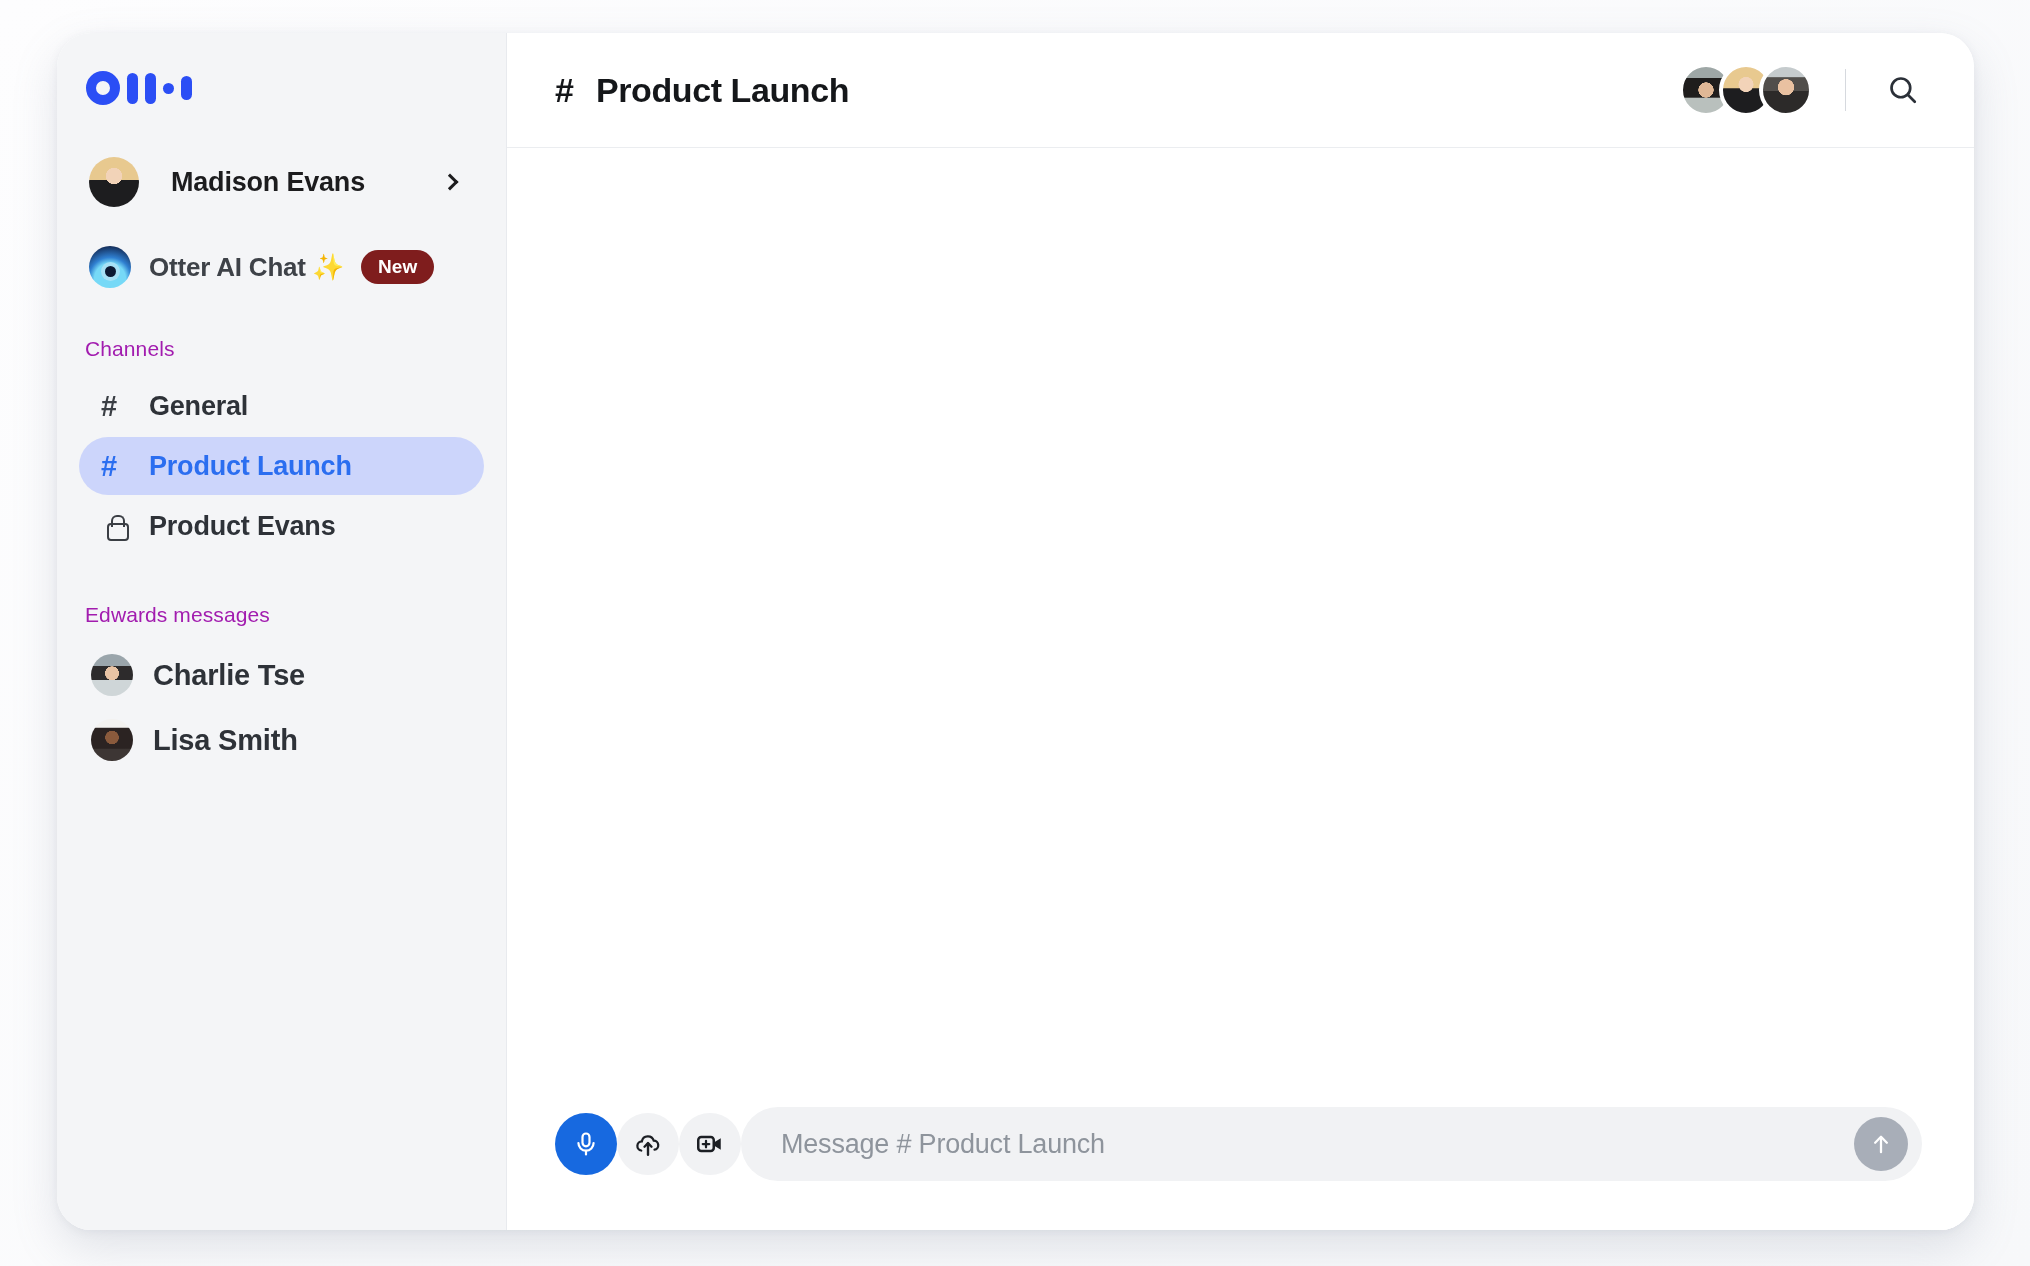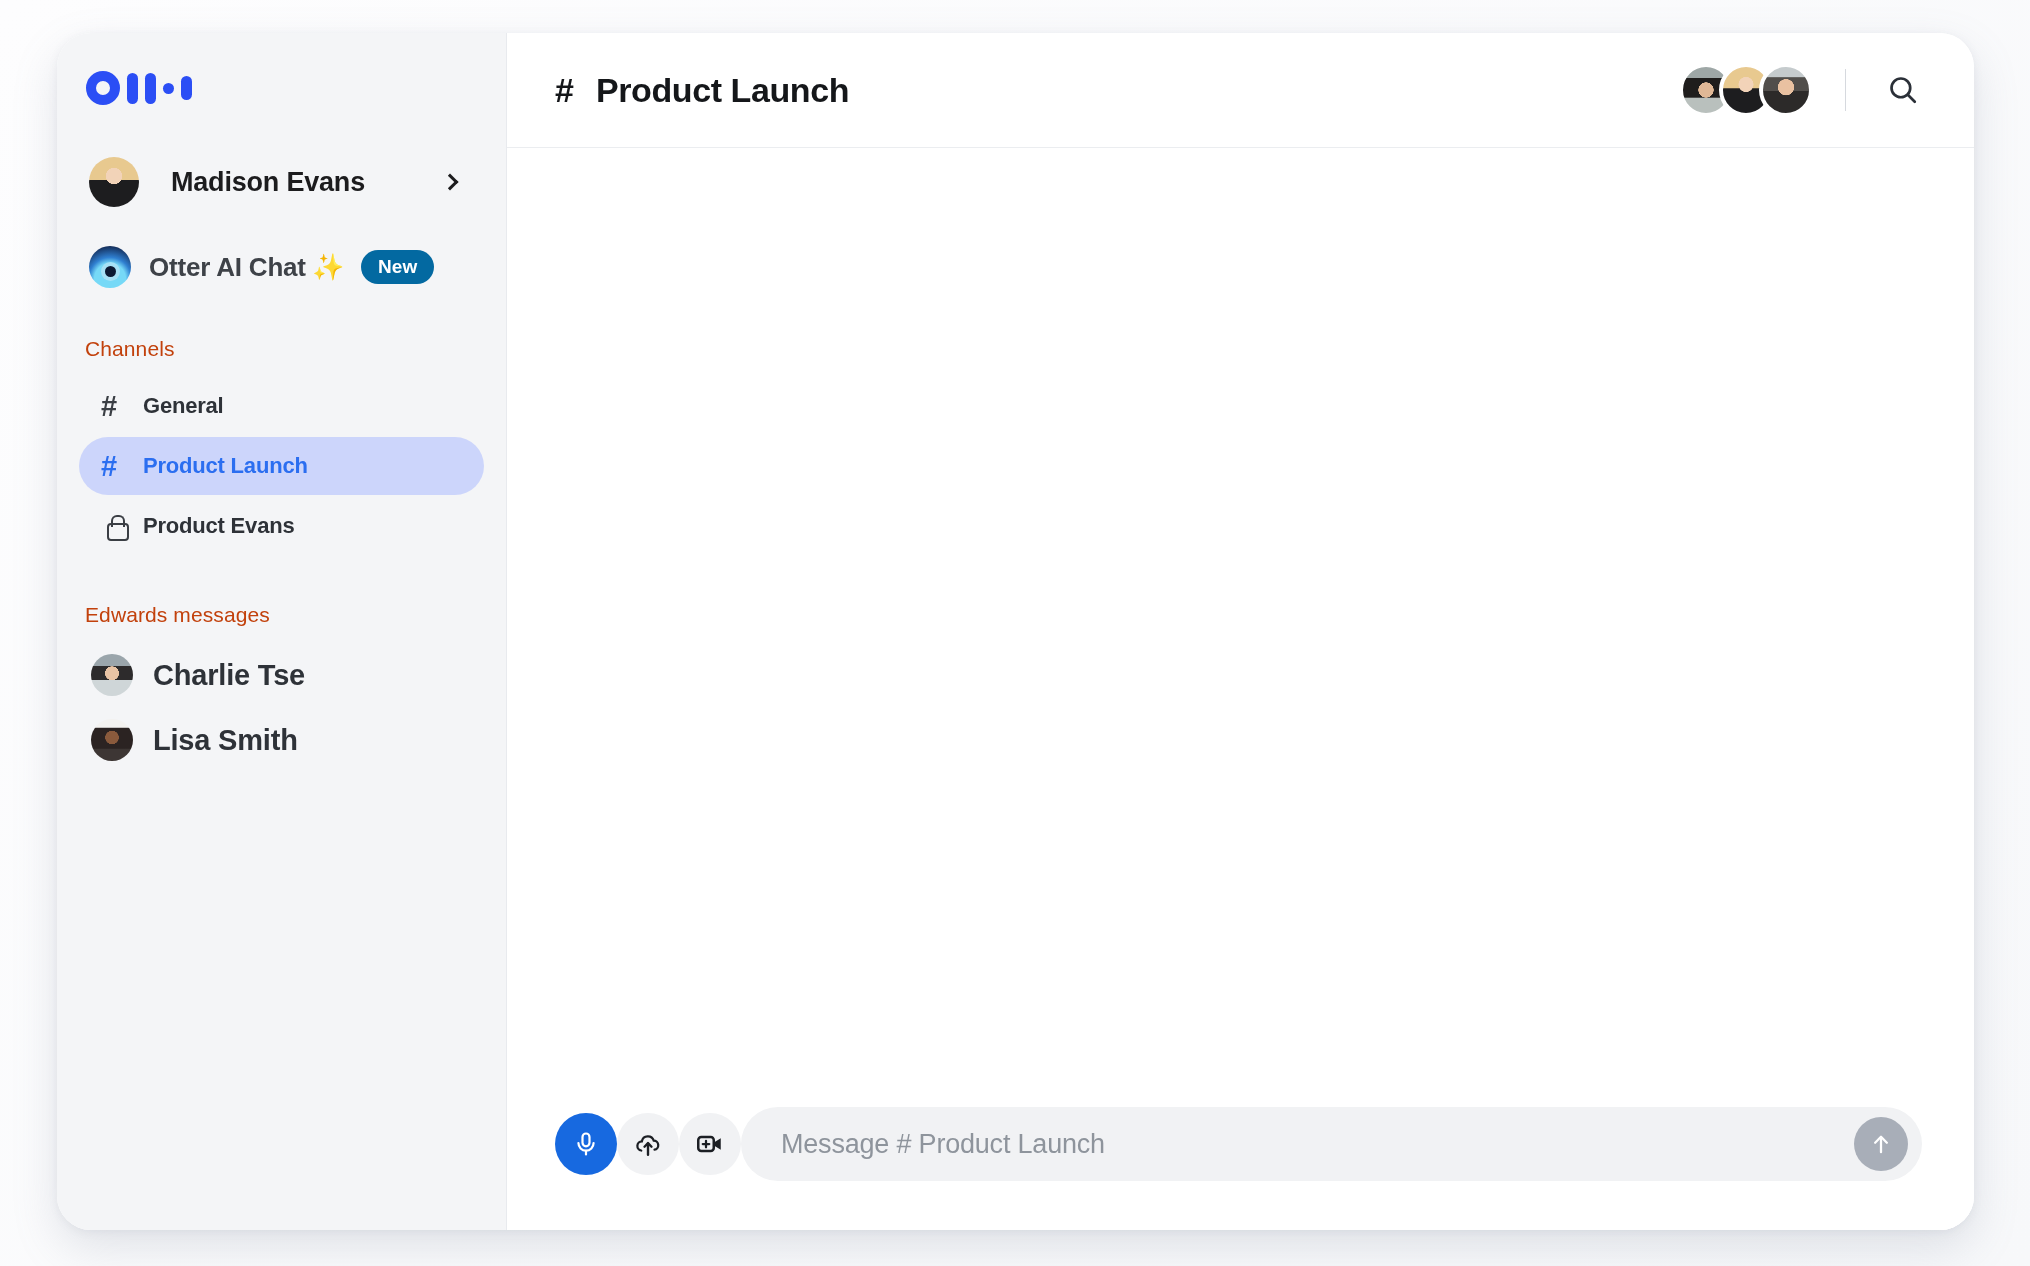--- a/index.html
+++ b/index.html
@@ -189,7 +189,7 @@
   }
   .badge-new {
     margin-left: 16px;
-    background: #0369a1;
+    background: #7f1d1d;
     color: #ffffff;
     font-size: 19px;
     font-weight: 700;

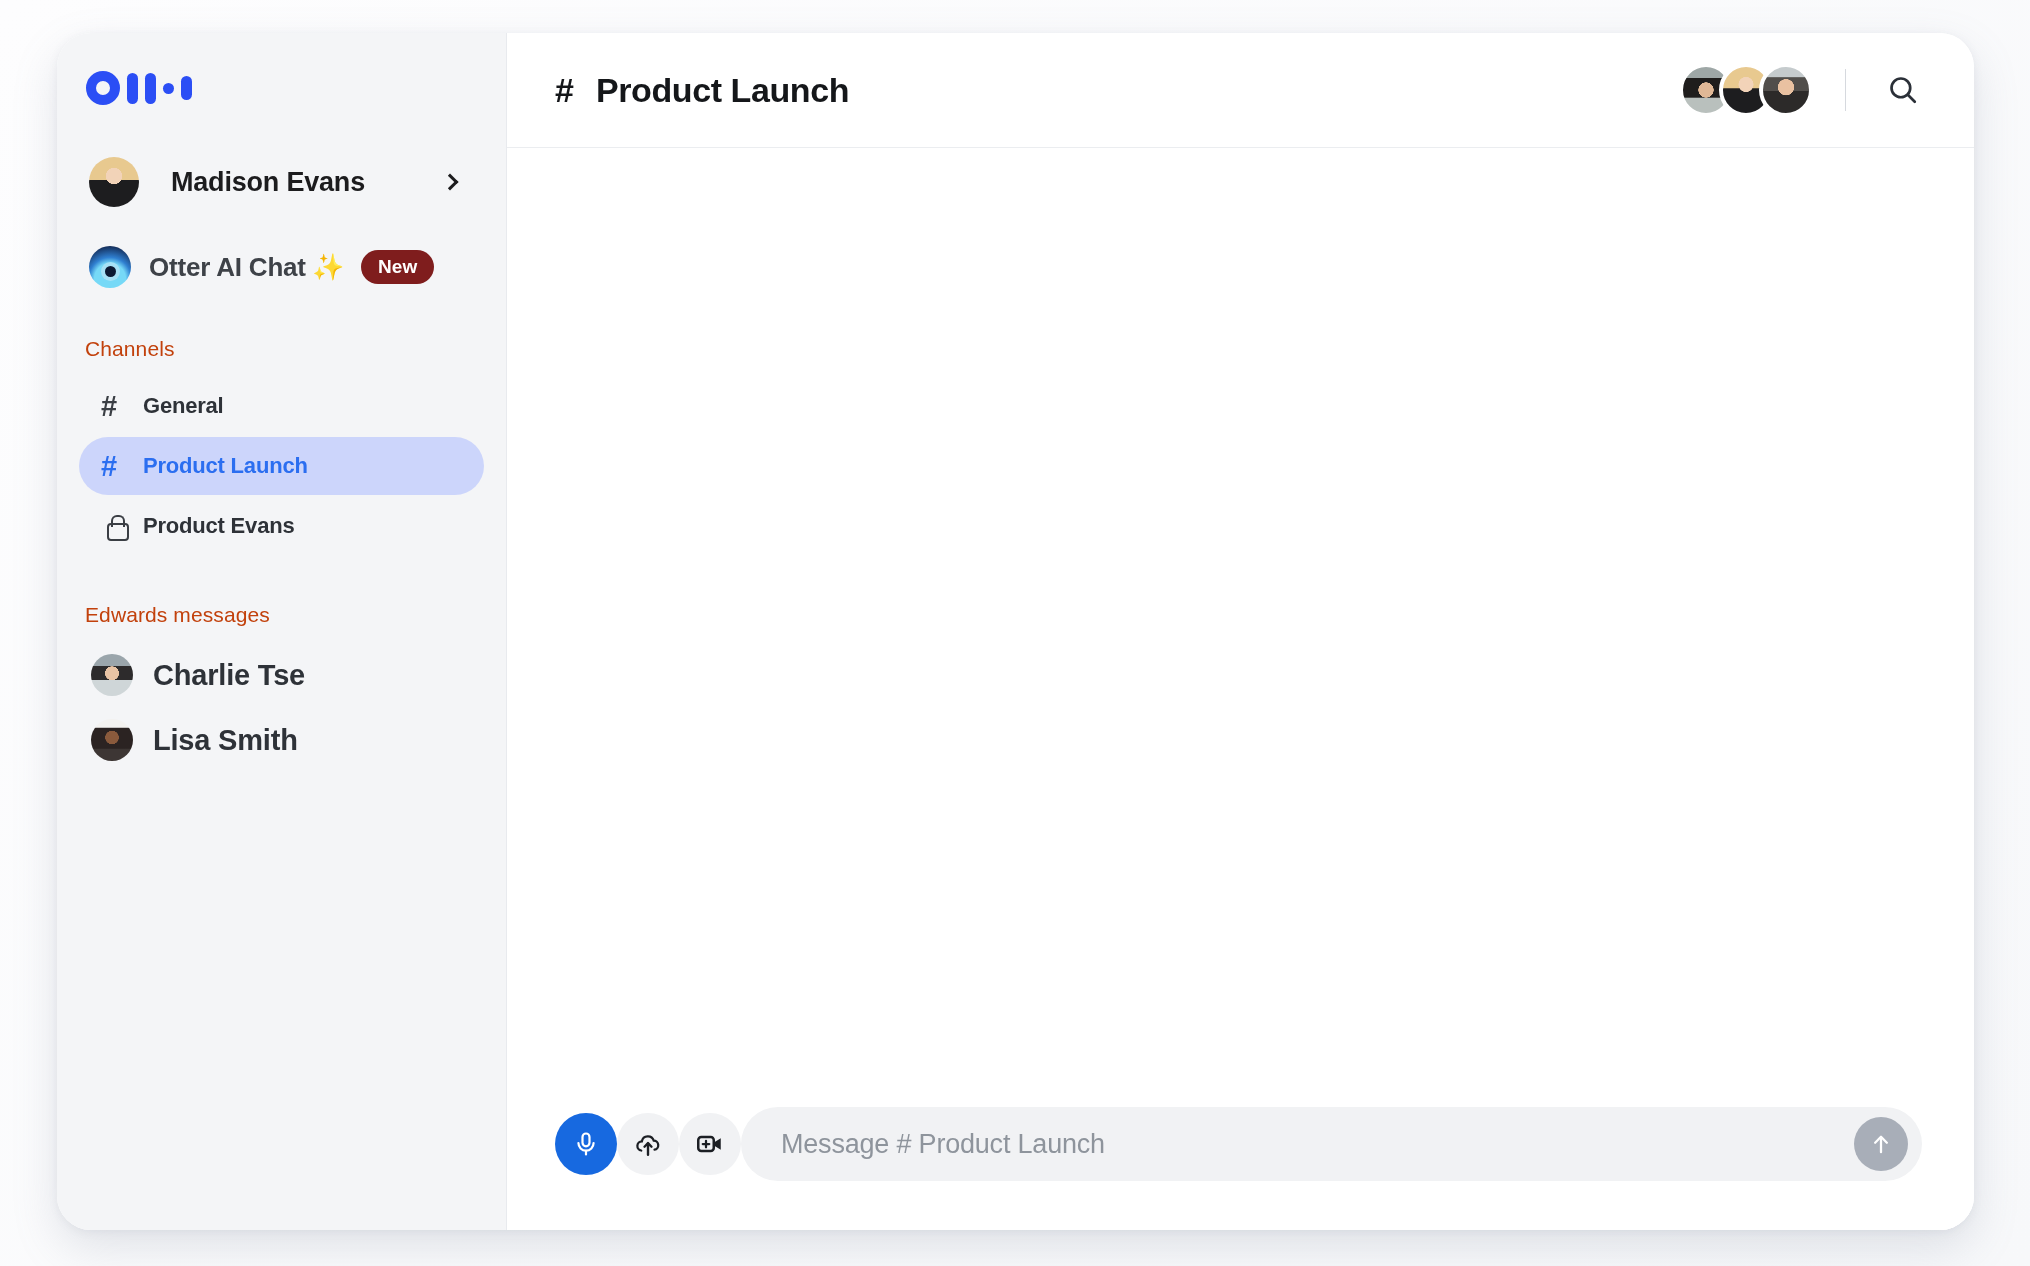--- a/index.html
+++ b/index.html
@@ -201,7 +201,7 @@
   
   .section-label {
     font-size: 21px;
-    color: #c2410c;
+    color: #a21caf;
     font-weight: 500;
     padding: 0 0 0 28px;
     letter-spacing: 0.1px;

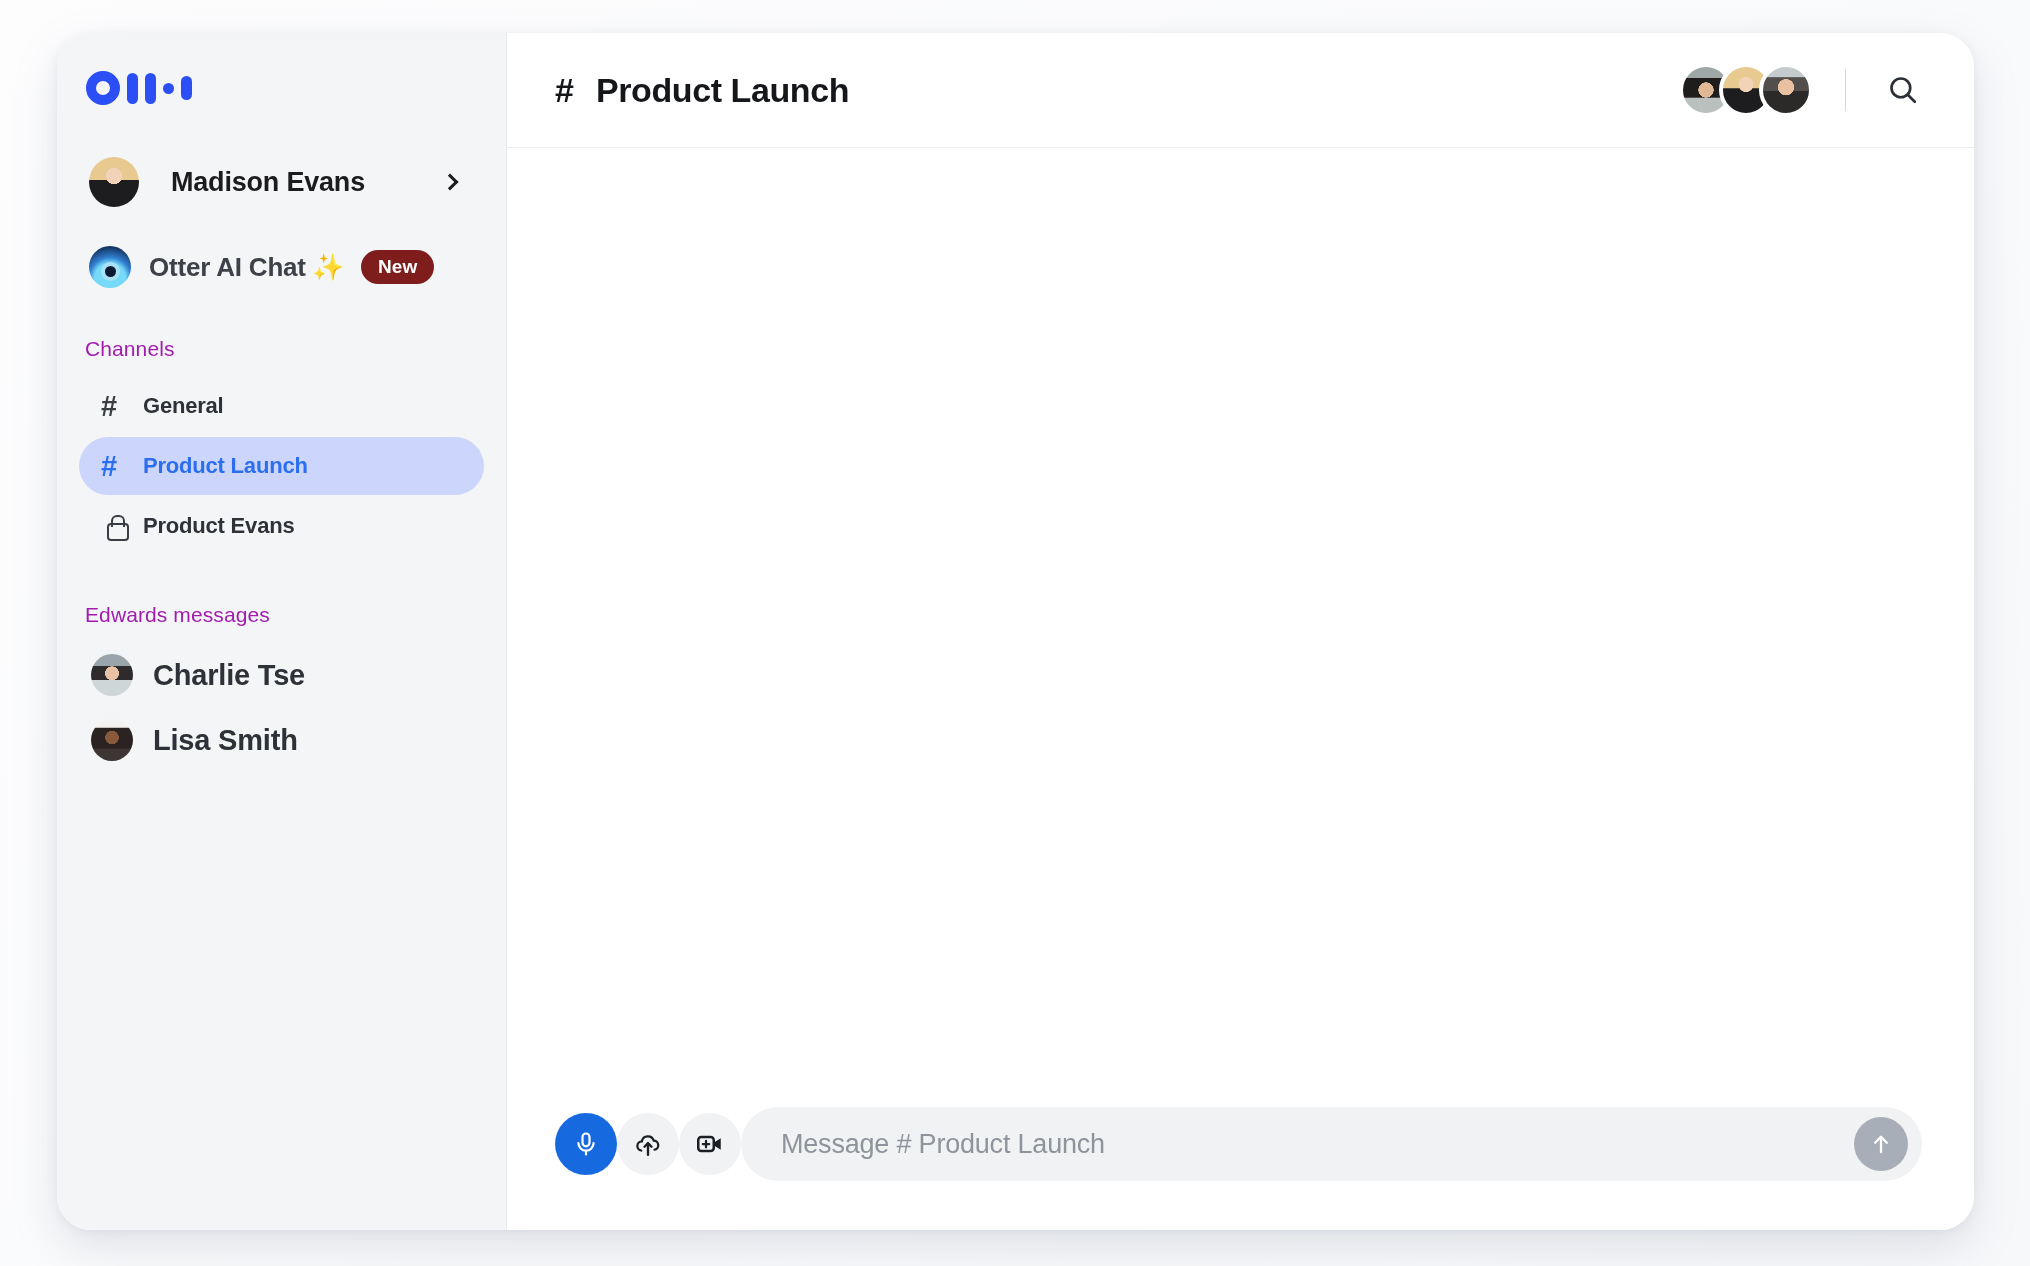--- a/index.html
+++ b/index.html
@@ -231,10 +231,10 @@
   }
   .nav-item.active .hash-icon { color: #2b6ef0; }
   .nav-label {
-    font-size: 22px;
+    font-size: 27px;
     font-weight: 600;
     color: #2e3238;
-    margin-left: 12px;
+    margin-left: 18px;
     letter-spacing: -0.2px;
   }
   .nav-item.active .nav-label { color: #2b6ef0; font-weight: 700; }

